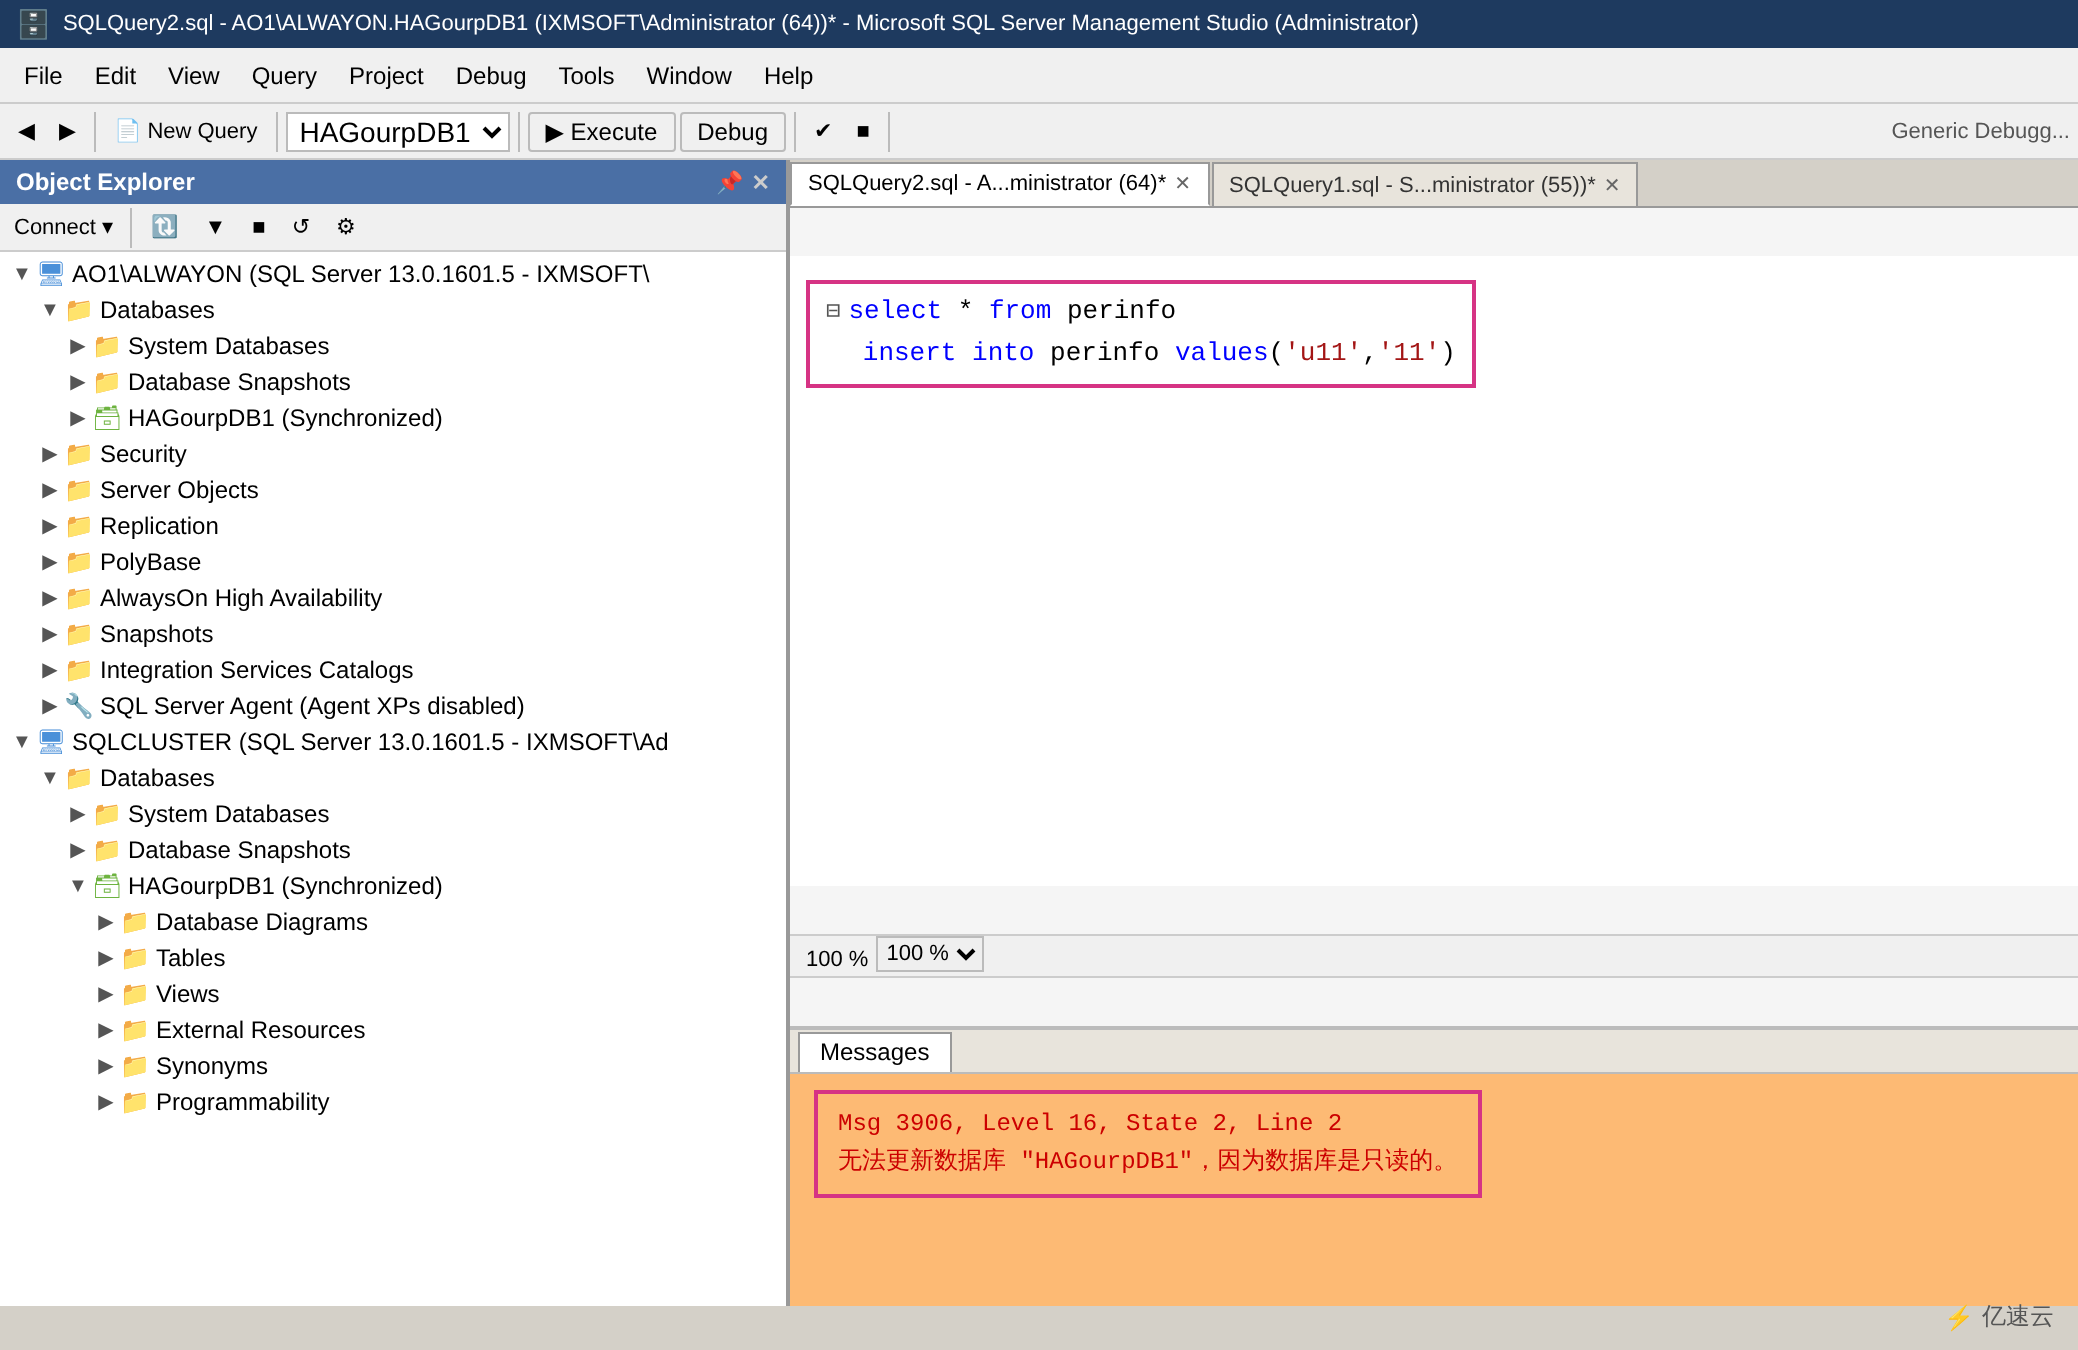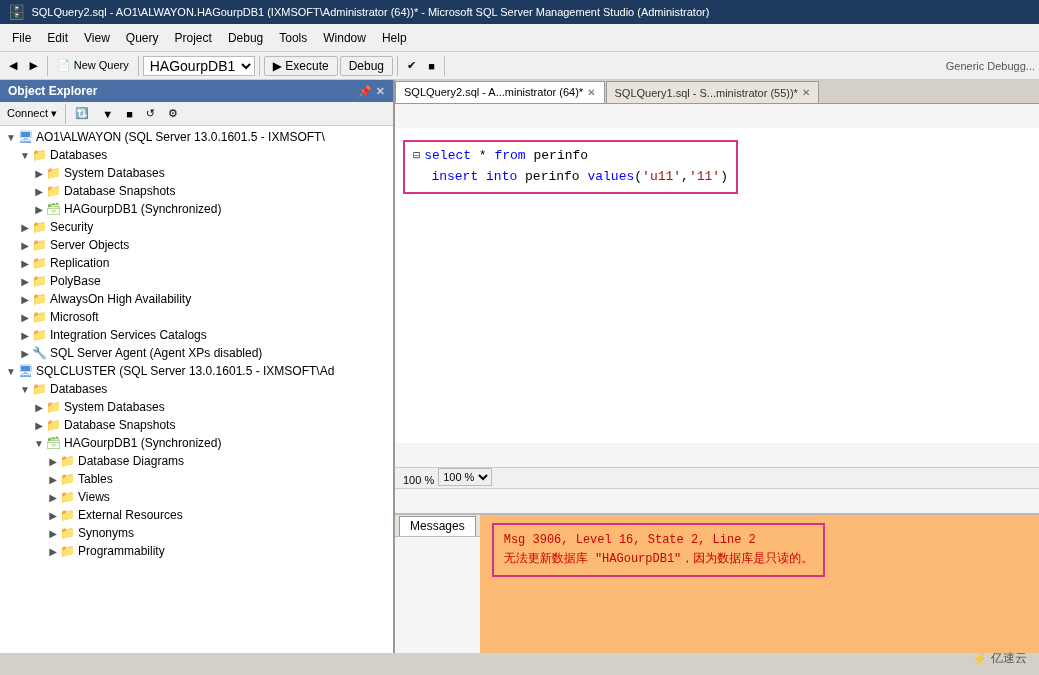--- a/index.html
+++ b/index.html
@@ -424,7 +424,7 @@
         <span class="tree-indent" style="width:18px"></span>
         <span class="tree-expand">▶</span>
         <span class="tree-icon" style="color:#f0c040">📁</span>
-        <span class="tree-label">Microsoft</span>
+        <span class="tree-label">Snapshots</span>
       </div>
 
       <div class="tree-item">

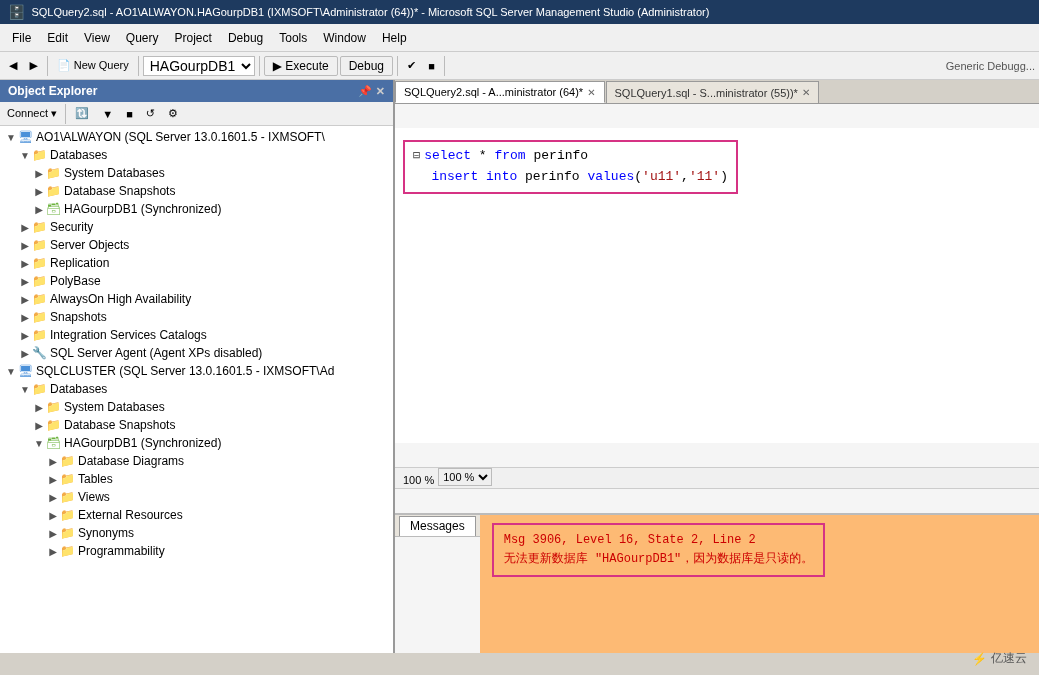--- a/index.html
+++ b/index.html
@@ -229,7 +229,7 @@
       background: #f5f5f5;
       border-top: 2px solid #bbb;
       display: flex;
-      flex-direction: row;
+      flex-direction: column;
       height: 140px;
     }
     .results-tab-bar {

